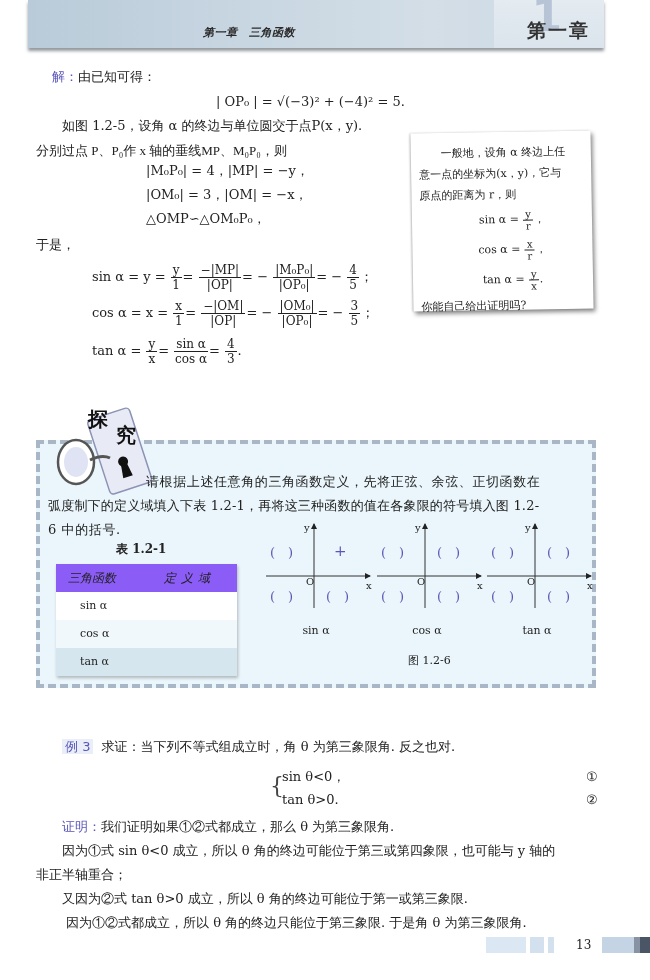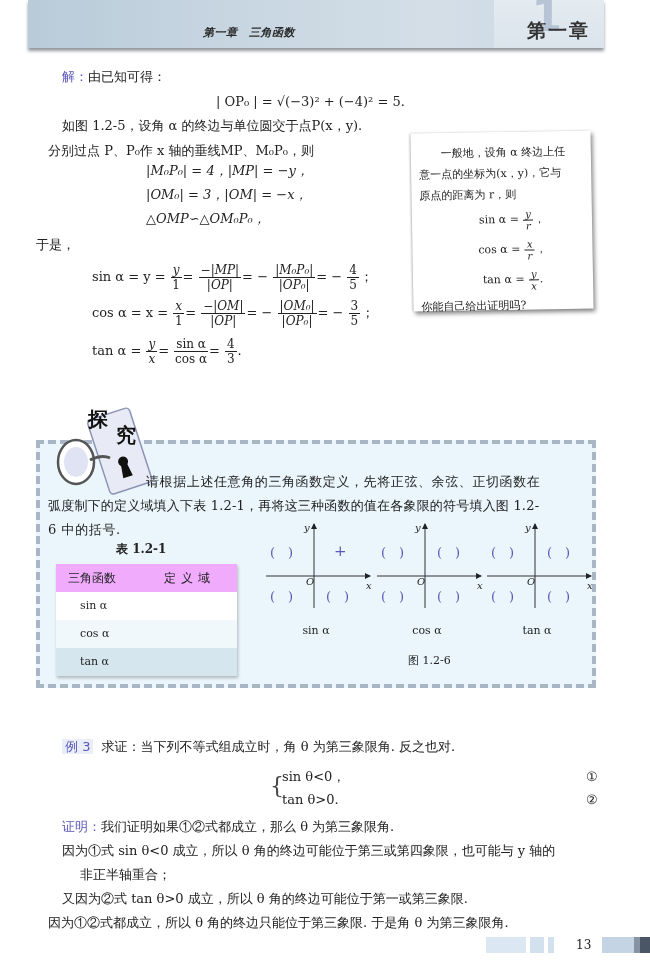--- a/index.html
+++ b/index.html
@@ -93,7 +93,7 @@
   <span class="running-title">第一章　三角函数</span>
 </div>
 
-<div class="line" style="left:62px; top:68px;">
+<div class="line" style="left:52px; top:68px;">
   <span class="accent">解：</span><span>由已知可得：</span>
 </div>
 <div class="line math" style="left:216px; top:93px;">| OP₀ | = √(−3)² + (−4)² = 5.</div>

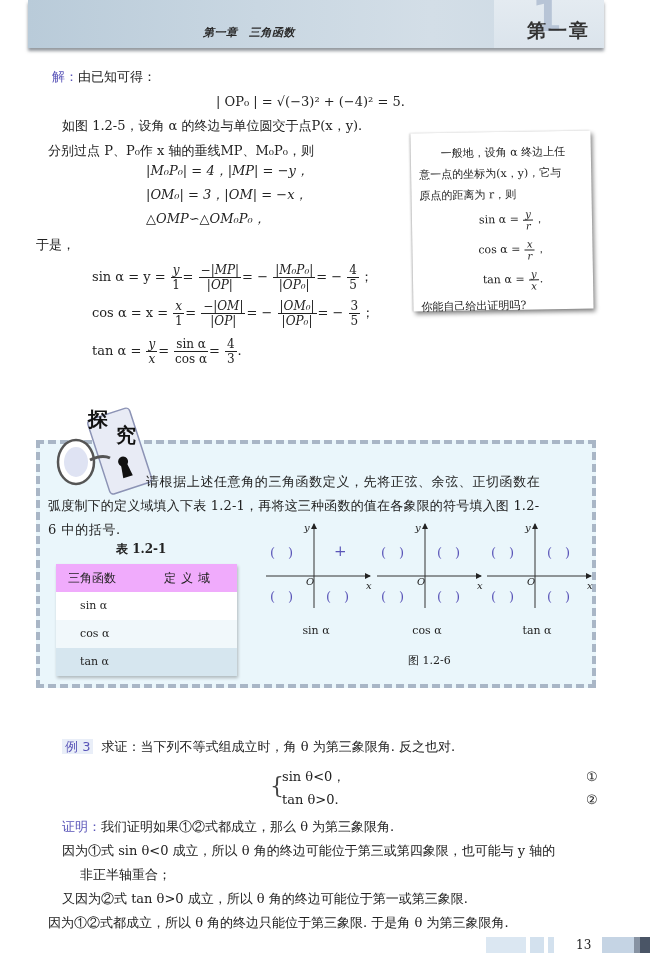--- a/index.html
+++ b/index.html
@@ -98,7 +98,7 @@
 </div>
 <div class="line math" style="left:216px; top:93px;">| OP₀ | = √(−3)² + (−4)² = 5.</div>
 <div class="line" style="left:62px; top:117px;">如图 1.2-5，设角 α 的终边与单位圆交于点P(x，y).</div>
-<div class="line" style="left:48px; top:142px;">分别过点 P、P₀作 x 轴的垂线MP、M₀P₀，则</div>
+<div class="line" style="left:36px; top:142px;font-family:Liberation Serif, serif;">分别过点 P、P₀作 x 轴的垂线MP、M₀P₀，则</div>
 <div class="line math it" style="left:146px; top:162px;">|M₀P₀| = 4，|MP| = −y，</div>
 <div class="line math it" style="left:146px; top:186px;">|OM₀| = 3，|OM| = −x，</div>
 <div class="line math it" style="left:146px; top:210px;">△OMP∽△OM₀P₀，</div>

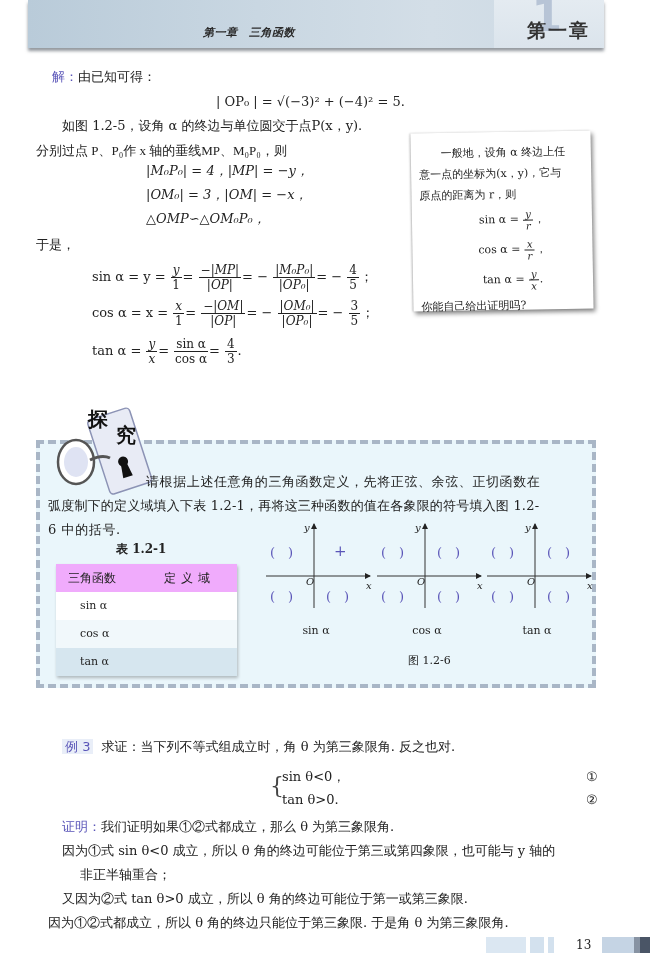--- a/index.html
+++ b/index.html
@@ -33,7 +33,7 @@
   .line { position: absolute; white-space: nowrap; font-size: 13px; line-height: 18px; }
   .accent { color: #5a55b8; }
   .math { font-family: "DejaVu Serif", serif; }
-  .it { font-style: italic; }
+  .it { }
 
   .frac { display: inline-block; vertical-align: middle; text-align: center; margin: 0 1px; }
   .frac .num { display: block; border-bottom: 1px solid #222; padding: 0 2px; line-height: 14px; font-size: 12px; }

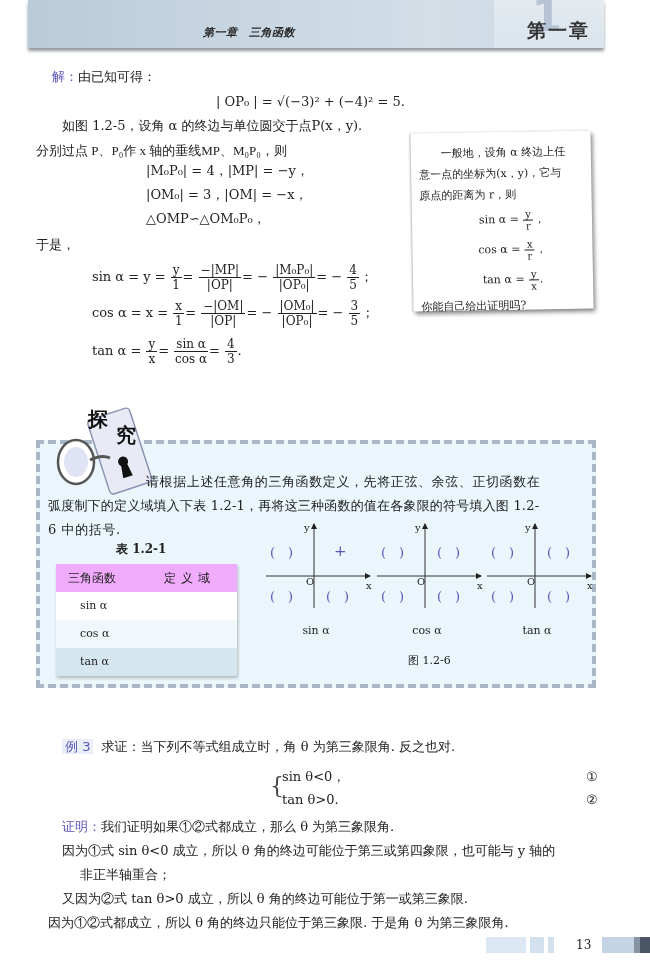--- a/index.html
+++ b/index.html
@@ -67,7 +67,7 @@
   .tbl { position: absolute; left: 56px; top: 564px; width: 181px; height: 112px;
          box-shadow: 1px 2px 3px rgba(0,0,0,0.25); }
   .tbl .row { position: relative; height: 28px; font-size: 11px; line-height: 28px; }
-  .tbl .row.head { background: #f0abfc; font-size: 12px; }
+  .tbl .row.head { background: #8b5cf6; font-size: 12px; font-style: italic; }
   .tbl .row.r1 { background: #ffffff; }
   .tbl .row.r2 { background: #f1f8fb; }
   .tbl .row.r3 { background: #d6e6ef; }

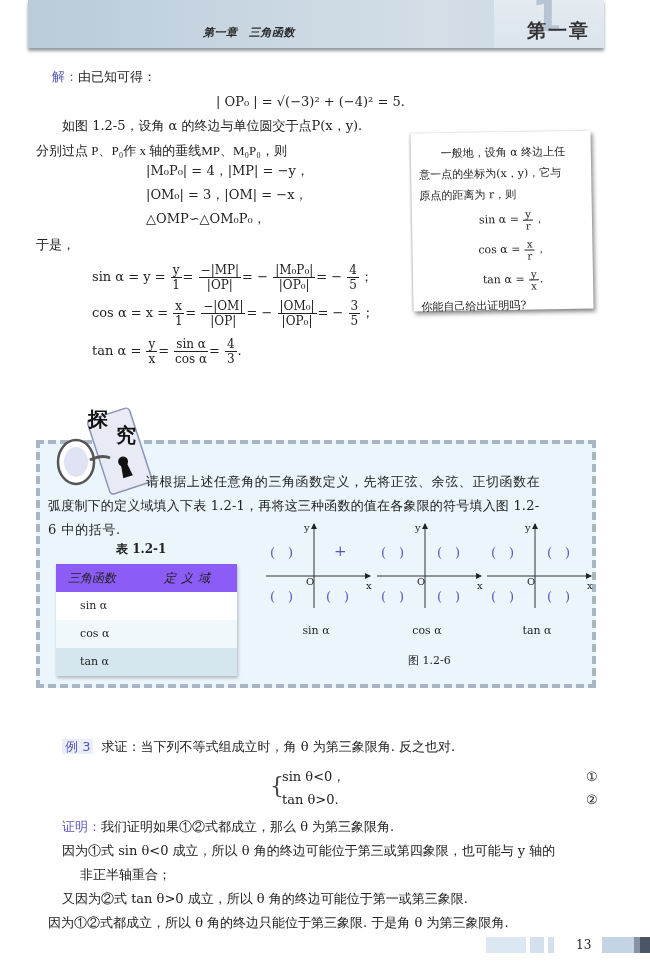--- a/index.html
+++ b/index.html
@@ -267,7 +267,7 @@
   <span class="accent">证明：</span><span>我们证明如果①②式都成立，那么 θ 为第三象限角.</span>
 </div>
 <div class="line" style="left:62px; top:842px;text-align:center;">因为①式 sin θ&lt;0 成立，所以 θ 角的终边可能位于第三或第四象限，也可能与 y 轴的</div>
-<div class="line" style="left:36px; top:866px;margin-left:44px;">非正半轴重合；</div>
+<div class="line" style="left:36px; top:866px;">非正半轴重合；</div>
 <div class="line" style="left:62px; top:890px;">又因为②式 tan θ&gt;0 成立，所以 θ 角的终边可能位于第一或第三象限.</div>
 <div class="line" style="left:48px; top:914px;">因为①②式都成立，所以 θ 角的终边只能位于第三象限. 于是角 θ 为第三象限角.</div>
 

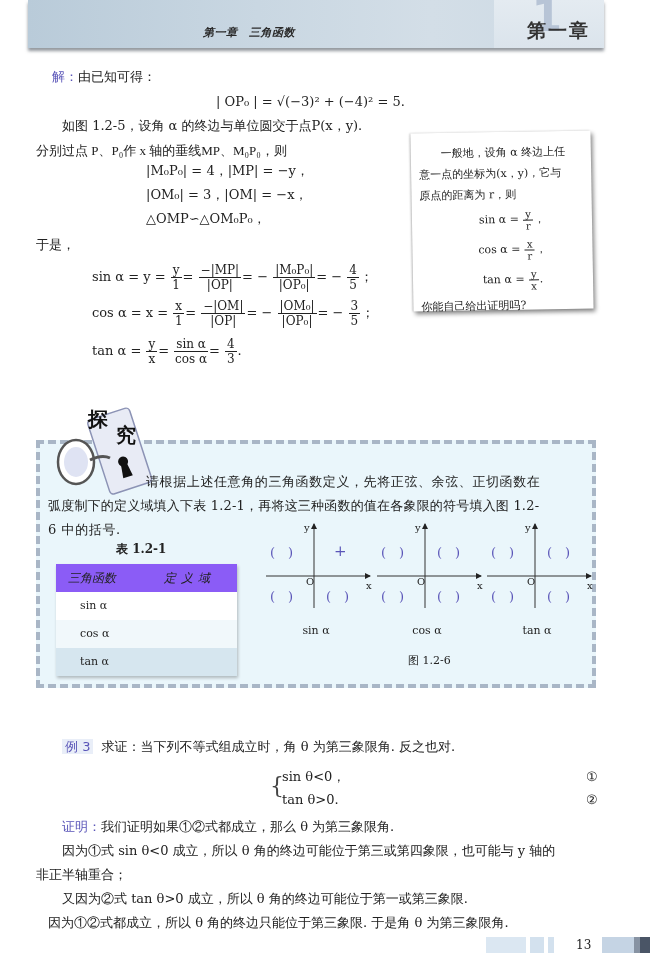--- a/index.html
+++ b/index.html
@@ -269,7 +269,7 @@
 <div class="line" style="left:62px; top:842px;text-align:center;">因为①式 sin θ&lt;0 成立，所以 θ 角的终边可能位于第三或第四象限，也可能与 y 轴的</div>
 <div class="line" style="left:36px; top:866px;">非正半轴重合；</div>
 <div class="line" style="left:62px; top:890px;">又因为②式 tan θ&gt;0 成立，所以 θ 角的终边可能位于第一或第三象限.</div>
-<div class="line" style="left:48px; top:914px;">因为①②式都成立，所以 θ 角的终边只能位于第三象限. 于是角 θ 为第三象限角.</div>
+<div class="line" style="left:66px; top:914px;">因为①②式都成立，所以 θ 角的终边只能位于第三象限. 于是角 θ 为第三象限角.</div>
 
 <div class="footer-bar" style="left:486px; width:40px; background:#dbe7f2;"></div>
 <div class="footer-bar" style="left:530px; width:14px; background:#d3e1ee;"></div>

